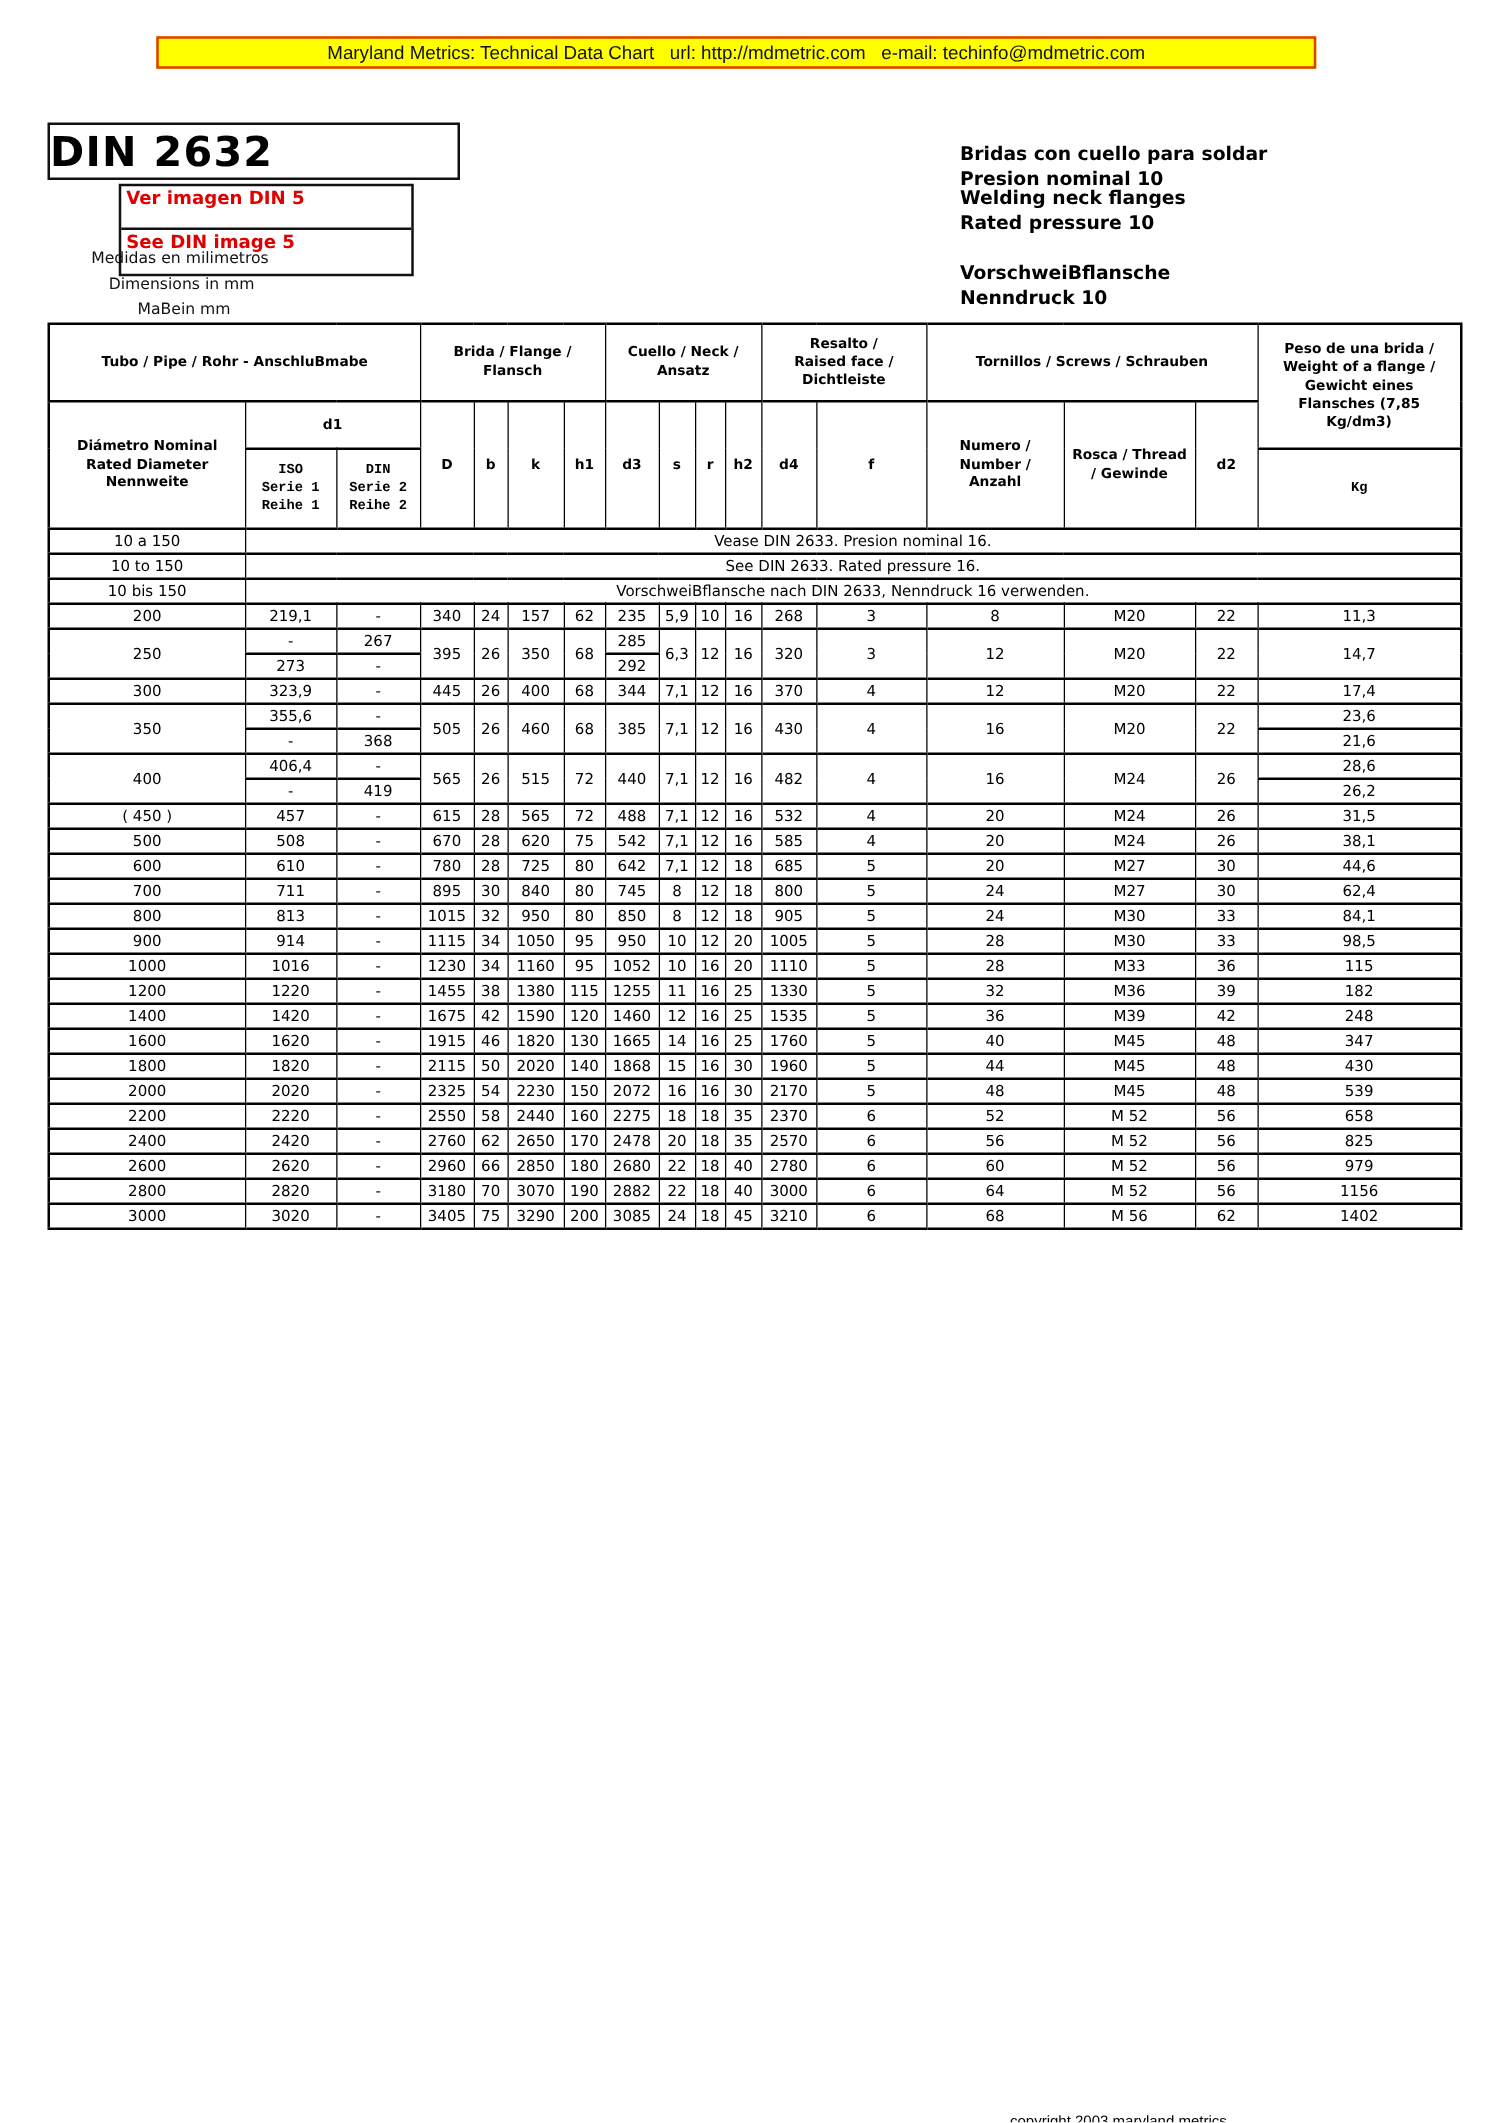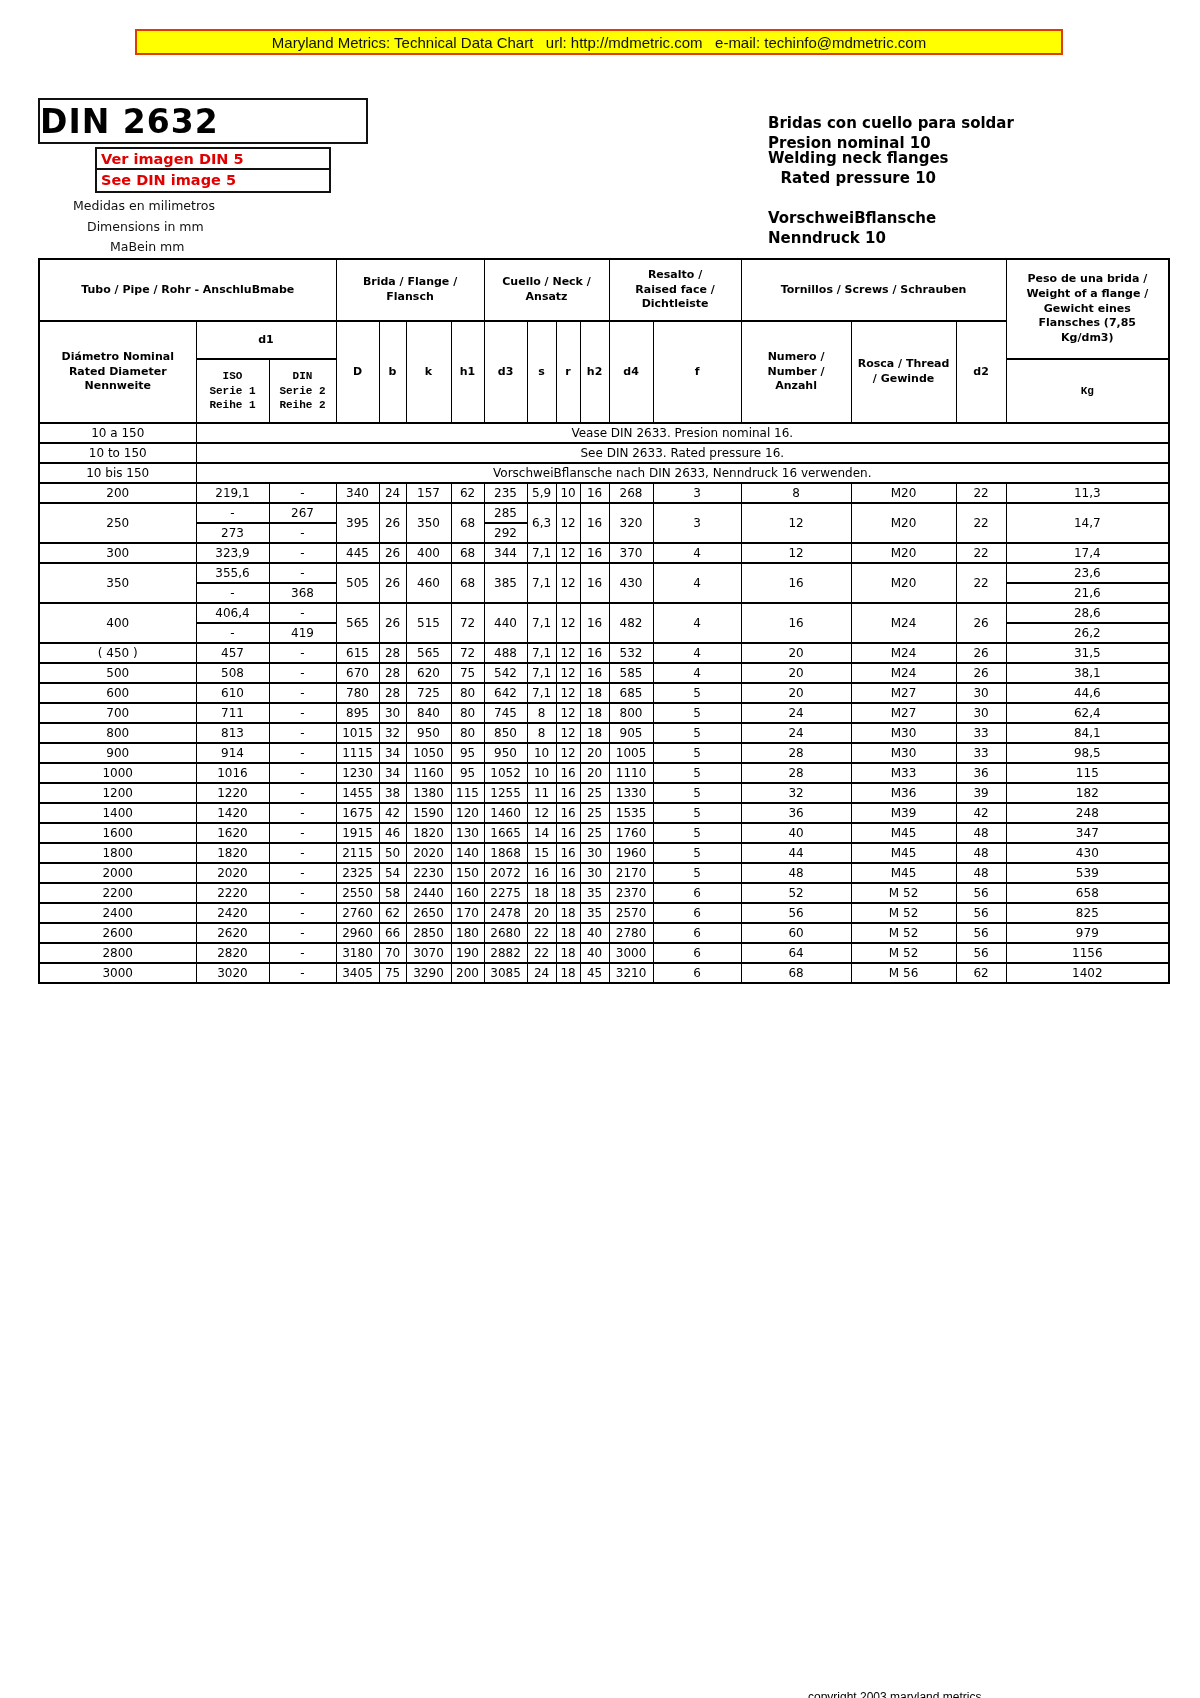--- a/index.html
+++ b/index.html
@@ -12,7 +12,7 @@
   .abs { position: absolute; }
 
   .banner {
-    left: 135px; top: 29px; width: 928px; height: 26px;
+    left: 125px; top: 29px; width: 928px; height: 26px;
     background: #ffff00; border: 2px solid #e03c00;
     display: flex; align-items: center; justify-content: center;
   }

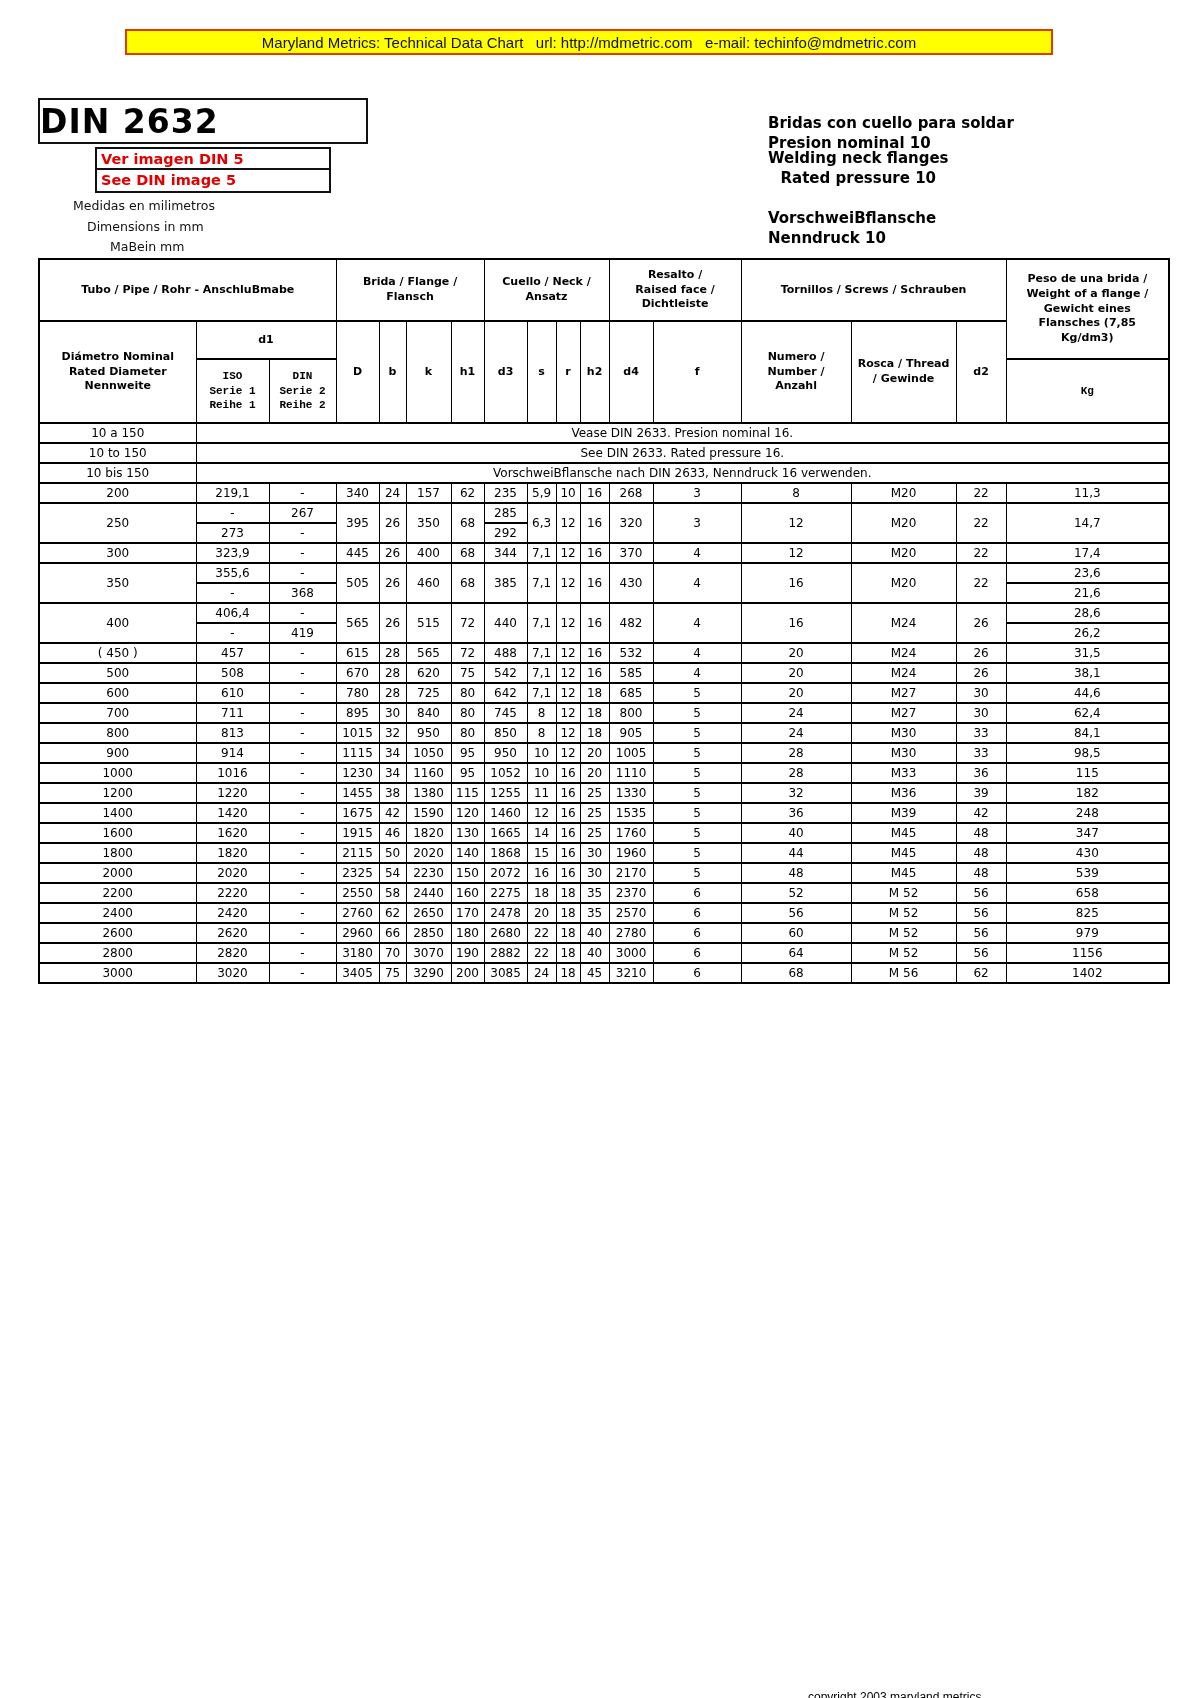--- a/index.html
+++ b/index.html
@@ -31,7 +31,7 @@
 
   .red-box { left: 95px; top: 147px; width: 236px; border: 2px solid #111; }
   .red-row {
-    height: 21px; line-height: 21px; padding-left: 4px;
+    height: 35px; line-height: 21px; padding-left: 4px;
     font-family: "DejaVu Sans", sans-serif;
     font-weight: bold; font-size: 14.5px; color: #e00000;
   }

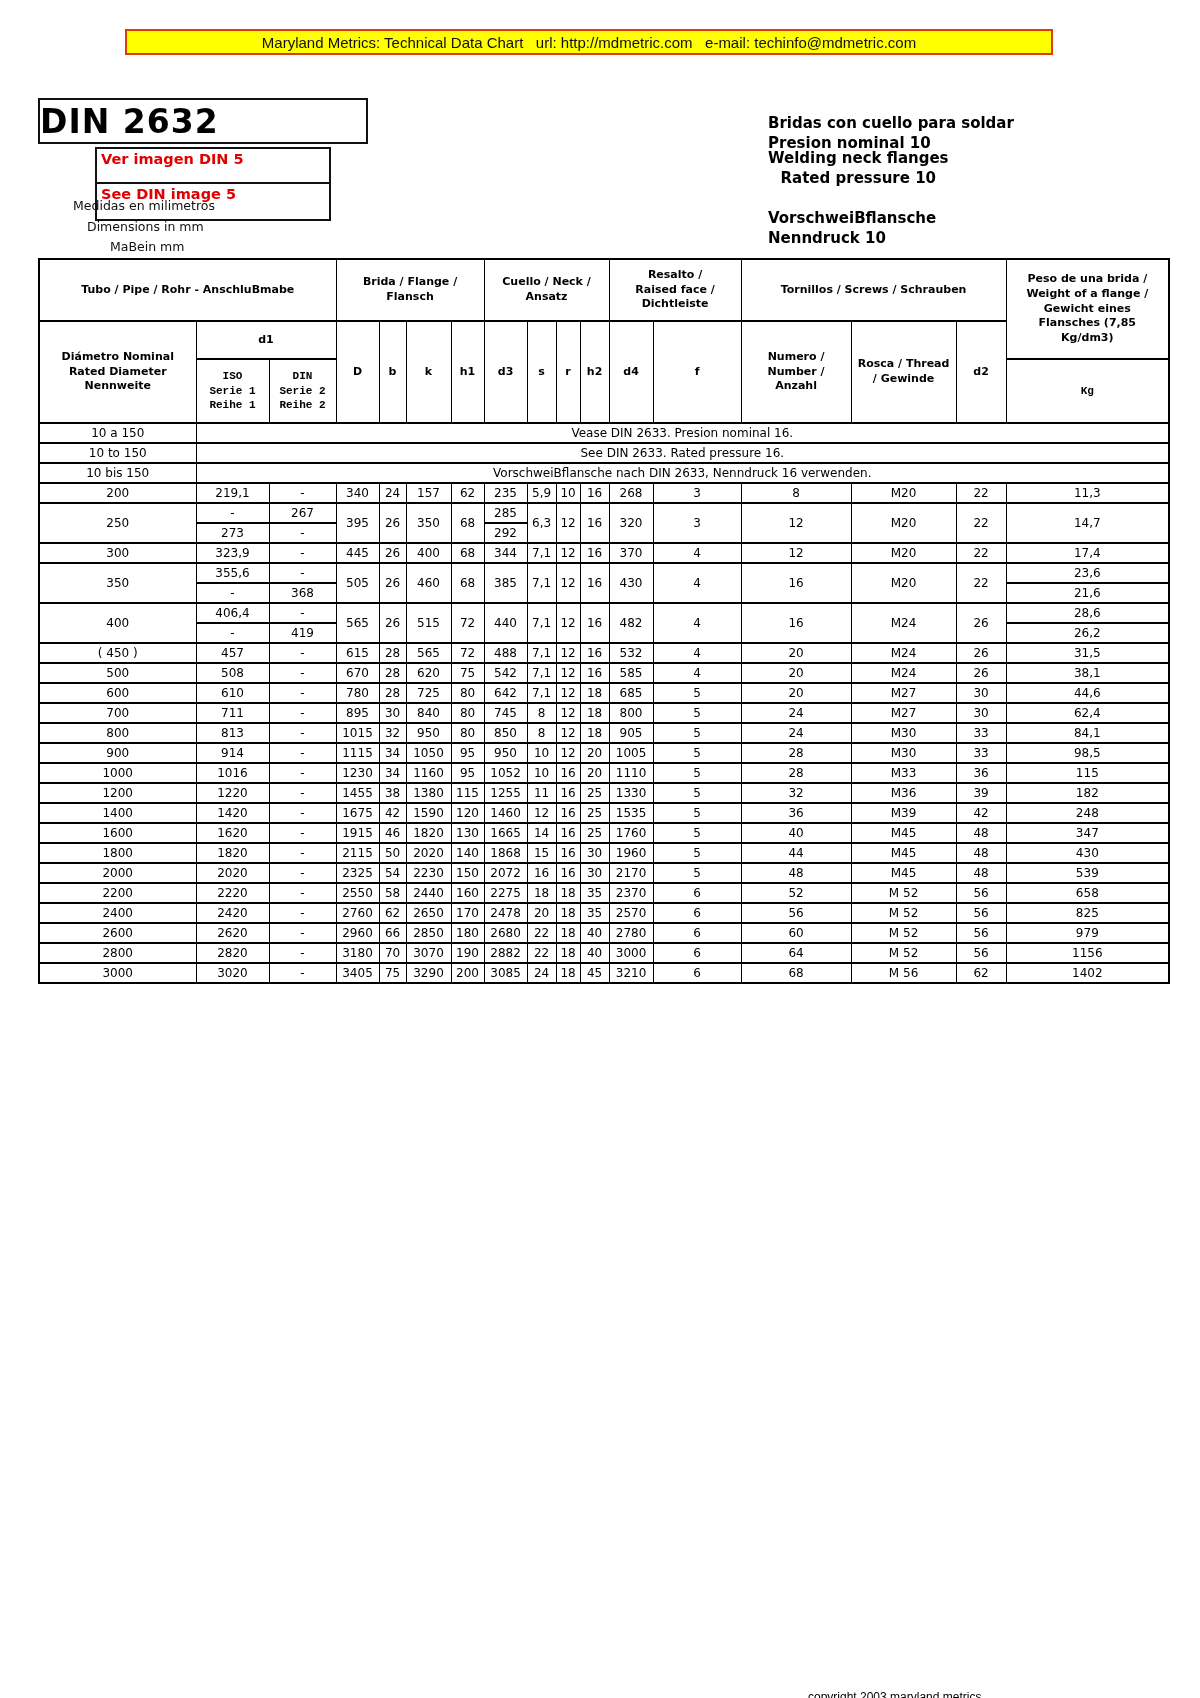--- a/index.html
+++ b/index.html
@@ -52,7 +52,7 @@
     white-space: pre-line;
   }
   .s-es { top: 88px; margin-top: 25px; }
-  .s-en { top: 148px; text-align: center; }
+  .s-en { top: 148px; }
   .s-de { top: 208px; }
 
   table.flange {

